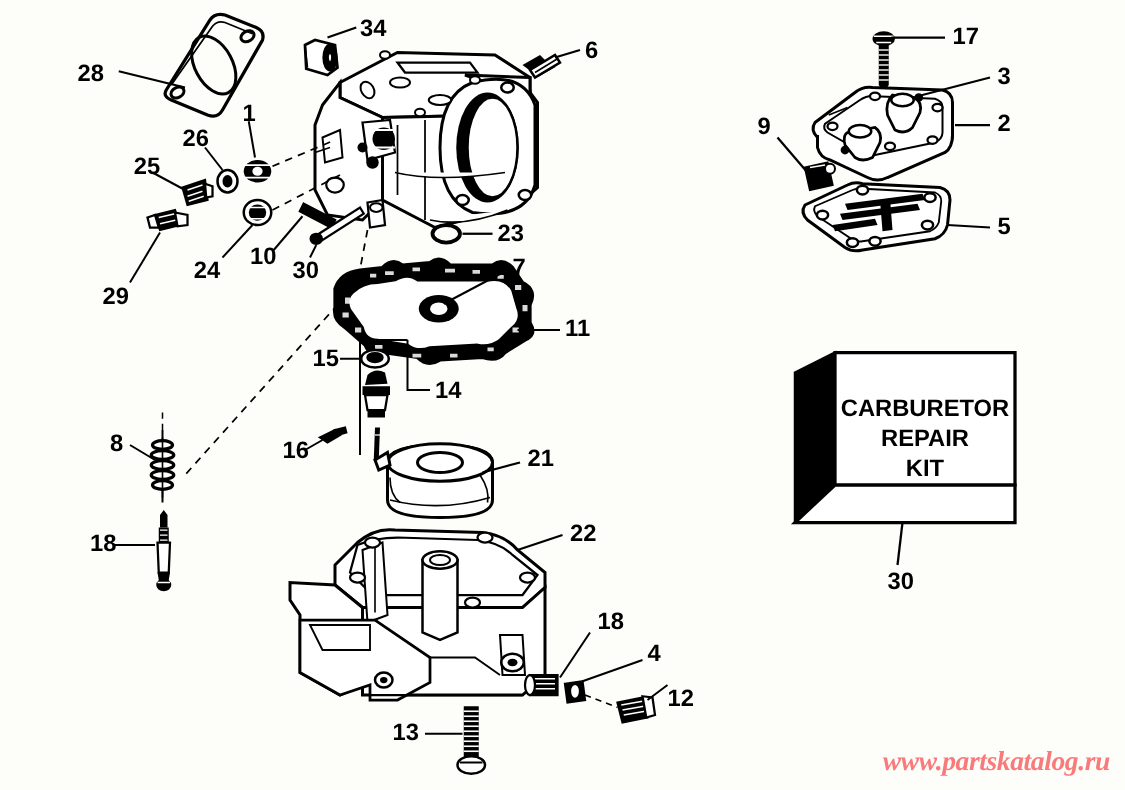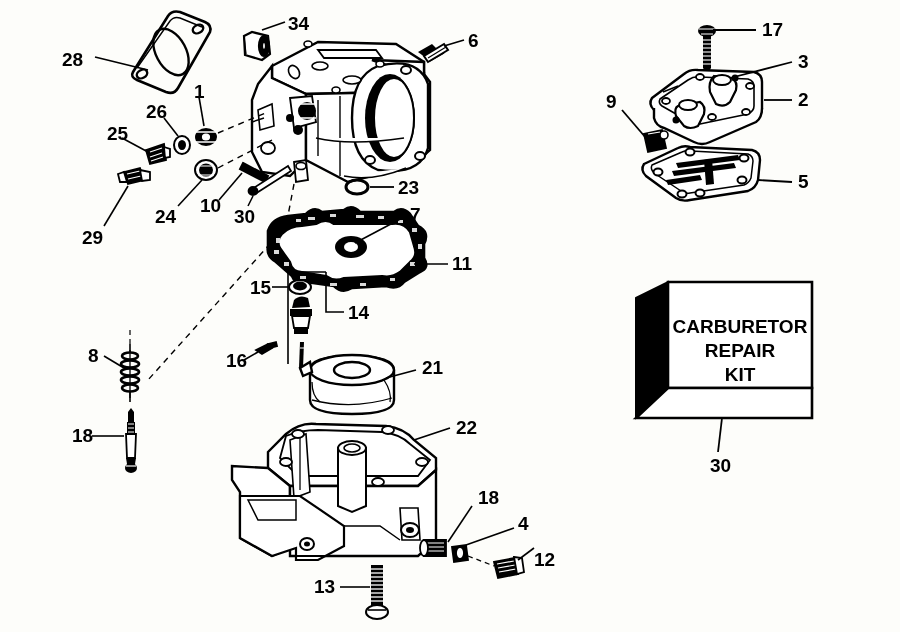--- a/index.html
+++ b/index.html
@@ -473,6 +473,7 @@
   <div class="callout" style="left:314px; top:577px;">13</div>
   <div class="callout" style="left:710px; top:456px;">30</div>
 
+  <div id="watermark">www.partskatalog.ru</div>
 
 </div>
 

